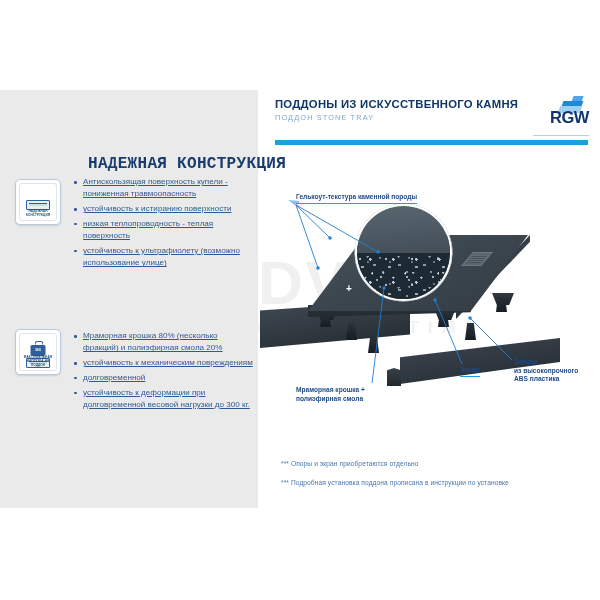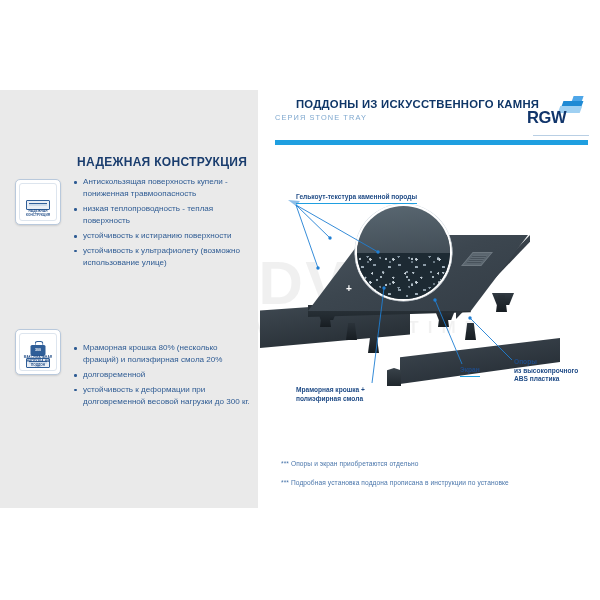--- a/index.html
+++ b/index.html
@@ -94,7 +94,6 @@
   .hdr-title{
     font-size:11.3px;font-weight:bold;color:#0f3667;letter-spacing:.25px;
     white-space:nowrap;
-    margin-left:21px;
   }
   .hdr-sub{
     margin-top:3px;font-size:7.4px;color:#7fa8cf;letter-spacing:1.1px;

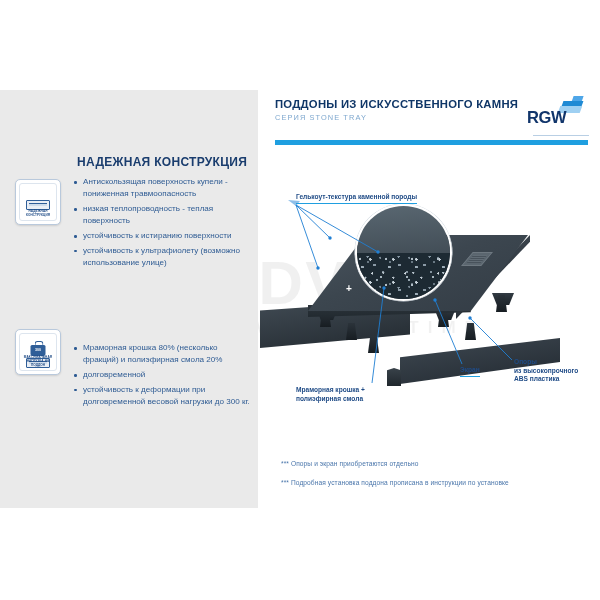--- a/index.html
+++ b/index.html
@@ -299,7 +299,7 @@
 
   <div class="header">
     <div class="hdr-title">ПОДДОНЫ ИЗ ИСКУССТВЕННОГО КАМНЯ</div>
-    <div class="hdr-sub">СЕРИЯ STONE TRAY</div>
+    <div class="hdr-sub">ПОДДОН STONE TRAY</div>
   </div>
   <div class="hdr-rule"></div>
 

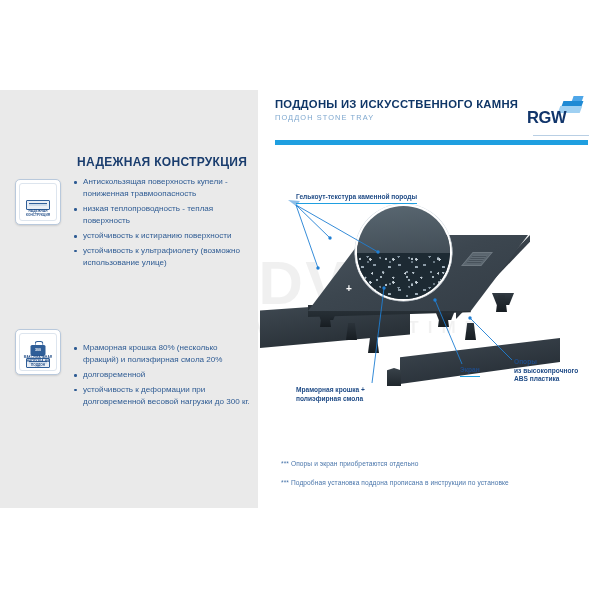--- a/index.html
+++ b/index.html
@@ -111,7 +111,7 @@
   .lm2{left:3px;top:5px;width:20px;height:8px;background:#1f8ad4;}
   .lm3{left:0px;top:10px;width:22px;height:7px;background:#9fd0f2;}
   .logo-text{
-    position:absolute;left:0;top:12px;width:62px;text-align:left;
+    position:absolute;left:0;top:12px;width:62px;text-align:right;
     font-size:16.5px;font-weight:bold;color:#11356b;letter-spacing:-.4px;
   }
   .logo-rule{

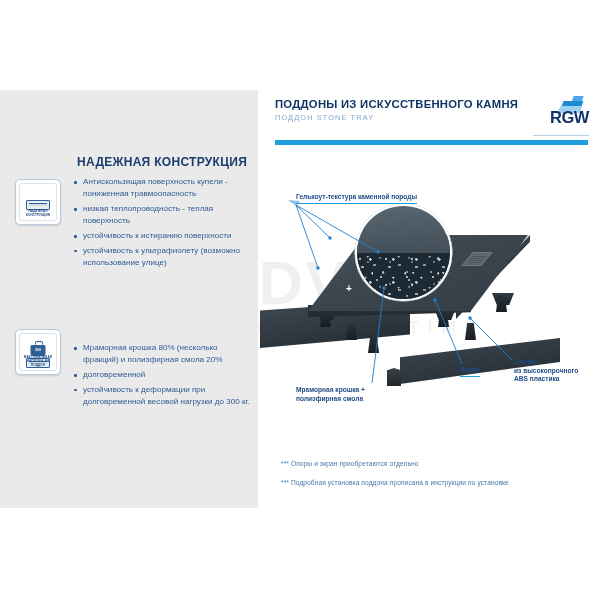--- a/index.html
+++ b/index.html
@@ -30,8 +30,8 @@
     background:#eaeaea;z-index:2;
   }
   .section-title{
-    position:absolute;left:77px;top:155px;z-index:4;
-    font-size:12px;font-weight:bold;color:#1a3d6e;letter-spacing:.3px;
+    position:absolute;left:88px;top:155px;z-index:4;
+    font-size:16px;font-weight:bold;color:#1a3d6e;letter-spacing:.3px;font-family:Liberation Mono, monospace;
   }
   .bullets{
     position:absolute;z-index:4;width:180px;

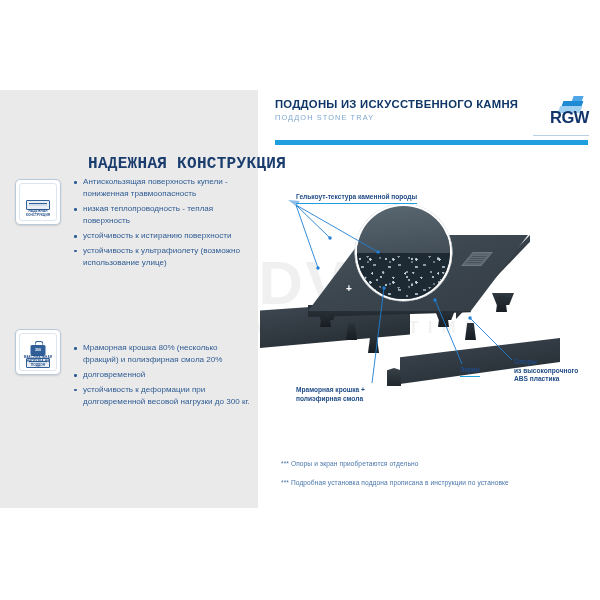--- a/index.html
+++ b/index.html
@@ -35,7 +35,7 @@
   }
   .bullets{
     position:absolute;z-index:4;width:180px;
-    font-size:8.1px;color:#2e5b93;line-height:1.52;
+    font-size:8.1px;color:#2e5b93;line-height:1.52;text-decoration:underline;
   }
   .bullets.b1{left:73px;top:176px;}
   .bullets.b2{left:73px;top:342px;}

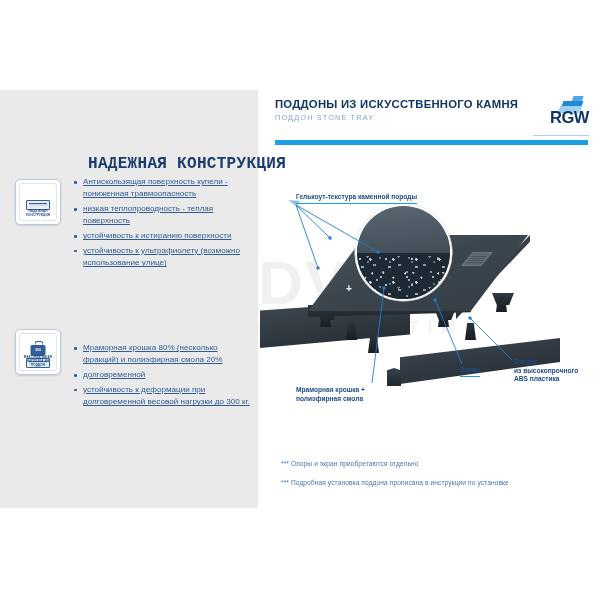--- a/index.html
+++ b/index.html
@@ -283,8 +283,8 @@
   <div class="bullets b1">
     <ul>
       <li>Антискользящая поверхность купели - пониженная травмоопасность</li>
+      <li>устойчивость к истиранию поверхности</li>
       <li>низкая теплопроводность - теплая поверхность</li>
-      <li>устойчивость к истиранию поверхности</li>
       <li>устойчивость к ультрафиолету (возможно использование улице)</li>
     </ul>
   </div>

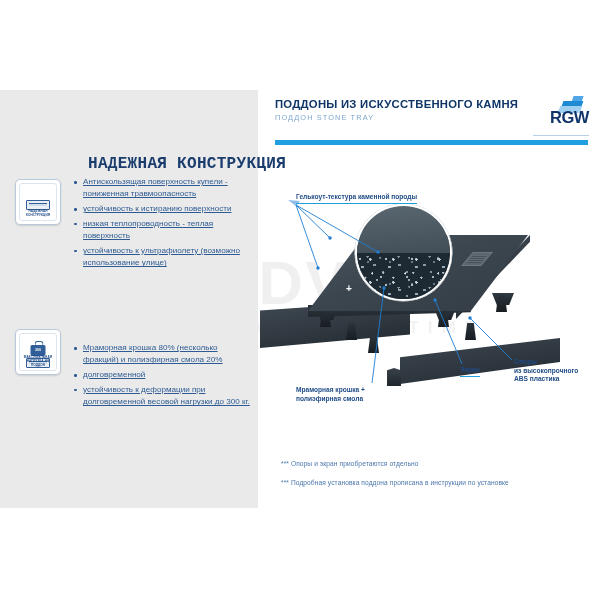--- a/index.html
+++ b/index.html
@@ -38,7 +38,7 @@
     font-size:8.1px;color:#2e5b93;line-height:1.52;text-decoration:underline;
   }
   .bullets.b1{left:73px;top:176px;}
-  .bullets.b2{left:73px;top:342px;}
+  .bullets.b2{left:73px;top:330px;}
   .bullets ul{margin:0;padding:0;list-style:none;}
   .bullets li{position:relative;padding-left:10px;margin-bottom:2.5px;}
   .bullets li::before{

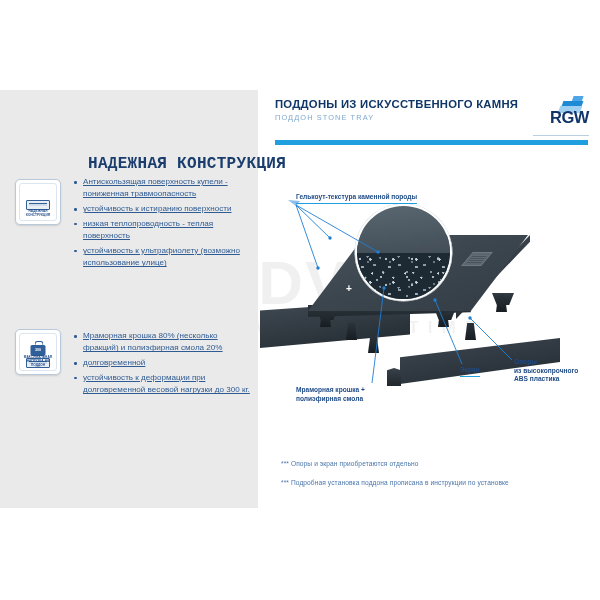--- a/index.html
+++ b/index.html
@@ -292,6 +292,7 @@
   <div class="bullets b2">
     <ul>
       <li>Мраморная крошка 80% (несколько фракций) и полиэфирная смола 20%</li>
+      <li>устойчивость к механическим повреждениям</li>
       <li>долговременной</li>
       <li>устойчивость к деформации при долговременной весовой нагрузки до 300 кг.</li>
     </ul>

